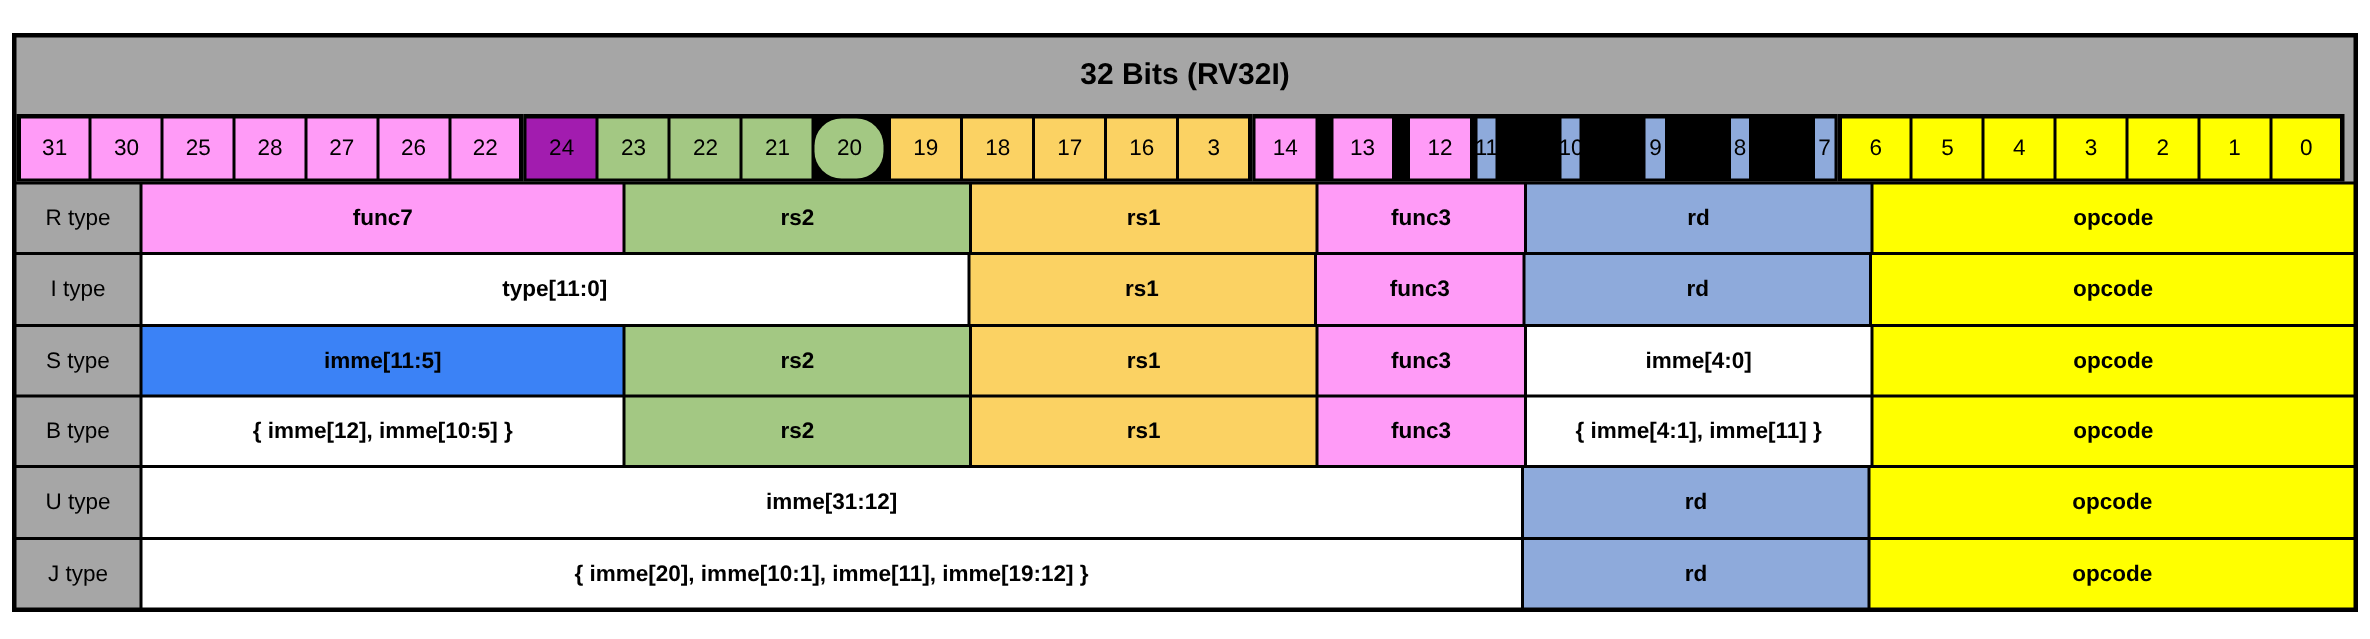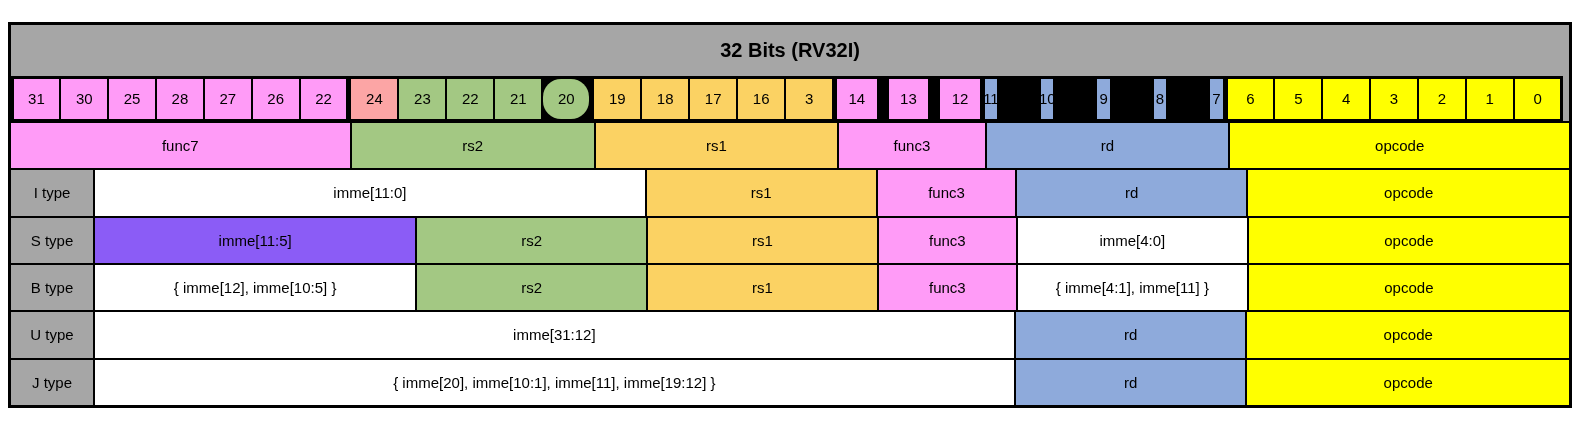--- a/index.html
+++ b/index.html
@@ -42,7 +42,7 @@
               <div class="bit" style="background: rgb(255, 155, 247);">22</div>
             </div>
             <div class="bit-group" style="flex-grow: 5;">
-              <div class="bit" style="background: #fca5a5;">24</div>
+              <div class="bit" style="background: #a21caf;">24</div>
               <div class="bit" style="background: rgb(163, 200, 131);">23</div>
               <div class="bit" style="background: rgb(163, 200, 131);">22</div>
               <div class="bit" style="background: rgb(163, 200, 131);">21</div>

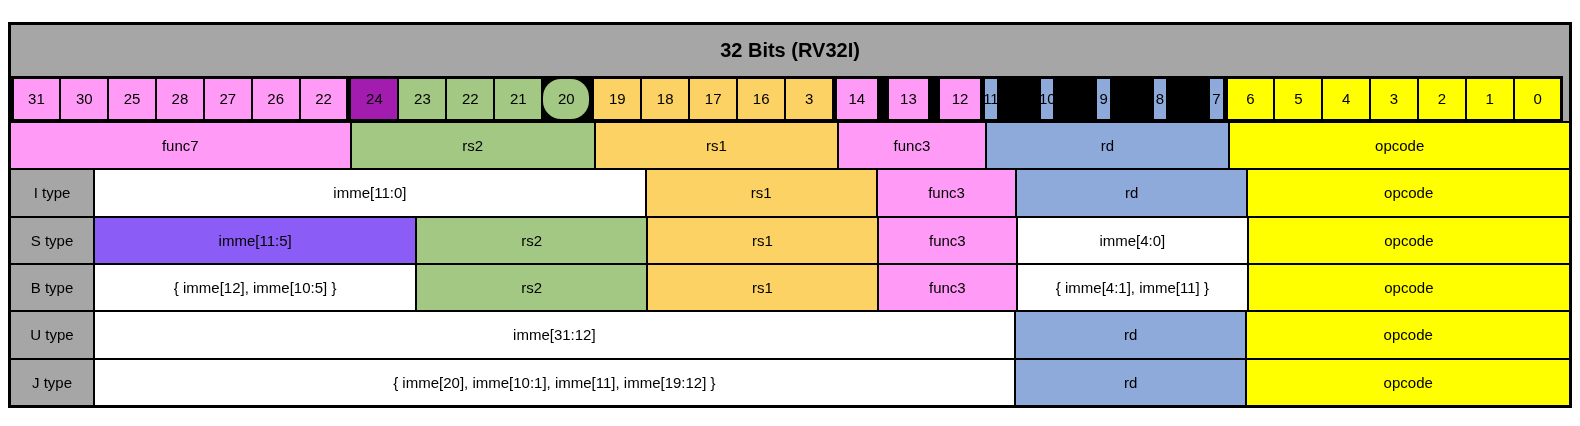--- a/index.html
+++ b/index.html
@@ -81,6 +81,7 @@
     </div>
 
   <div class="row">
+        <div class="row-label" style="background: rgb(166, 166, 166);">R type</div>
         <div class="field" style="flex-grow: 7; background: rgb(255, 155, 247);">func7</div>
         <div class="field" style="flex-grow: 5; background: rgb(163, 200, 131);">rs2</div>
         <div class="field" style="flex-grow: 5; background: rgb(251, 210, 99);">rs1</div>

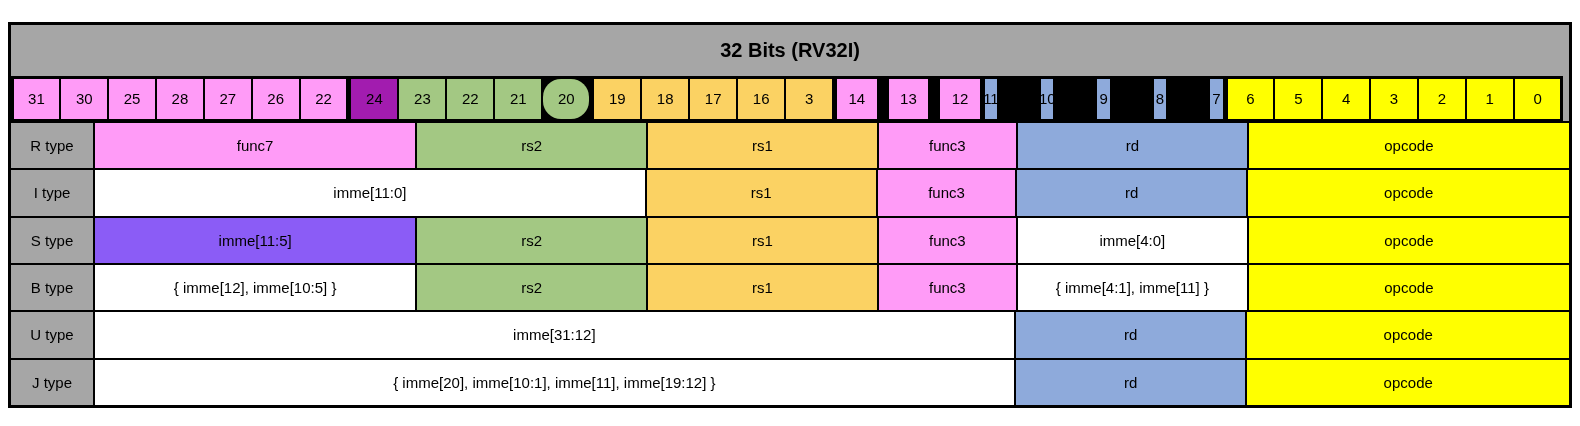--- a/index.html
+++ b/index.html
@@ -21,7 +21,7 @@
   .row-label{width:82px;flex:none;display:flex;align-items:center;justify-content:center;
              font-size:15px;}
   .field{flex-basis:0;min-width:0;display:flex;align-items:center;justify-content:center;
-         font-size:15px;white-space:nowrap;overflow:hidden;}
+         font-size:15px;white-space:nowrap;overflow:hidden;font-weight:bold;}
 </style>
 </head>
 <body>

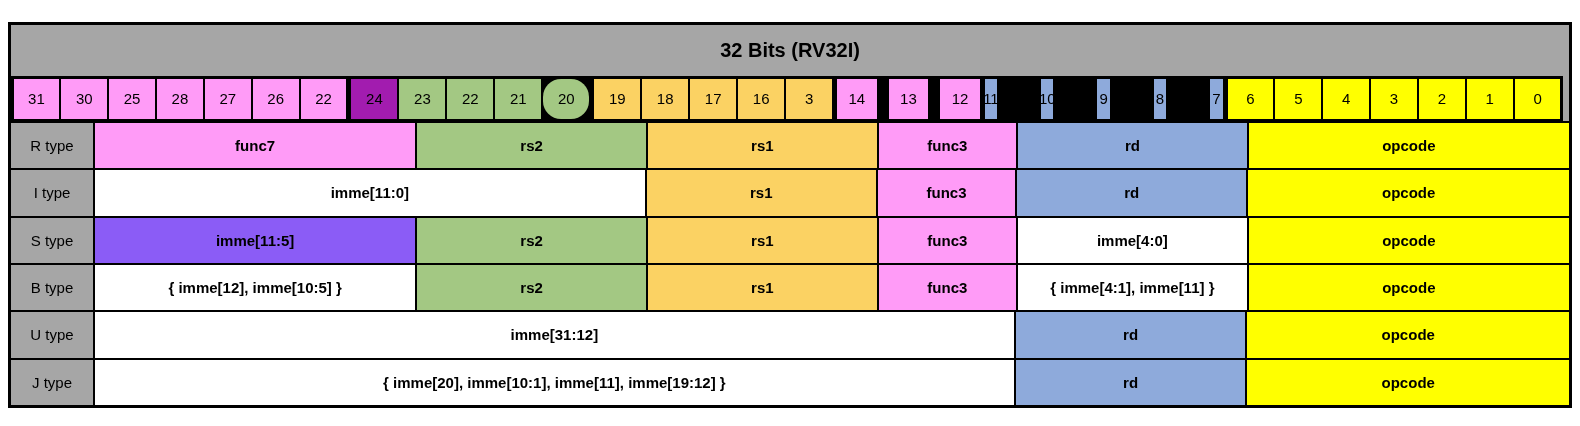--- a/index.html
+++ b/index.html
@@ -91,7 +91,7 @@
       </div>
       <div class="row">
         <div class="row-label" style="background: rgb(166, 166, 166);">I type</div>
-        <div class="field" style="flex-grow: 12; background: rgb(255, 255, 255);">imme[11:0]</div>
+        <div class="field" style="flex-grow: 12; background: rgb(255, 255, 255);">type[11:0]</div>
         <div class="field" style="flex-grow: 5; background: rgb(251, 210, 99);">rs1</div>
         <div class="field" style="flex-grow: 3; background: rgb(255, 155, 247);">func3</div>
         <div class="field" style="flex-grow: 5; background: rgb(142, 170, 219);">rd</div>

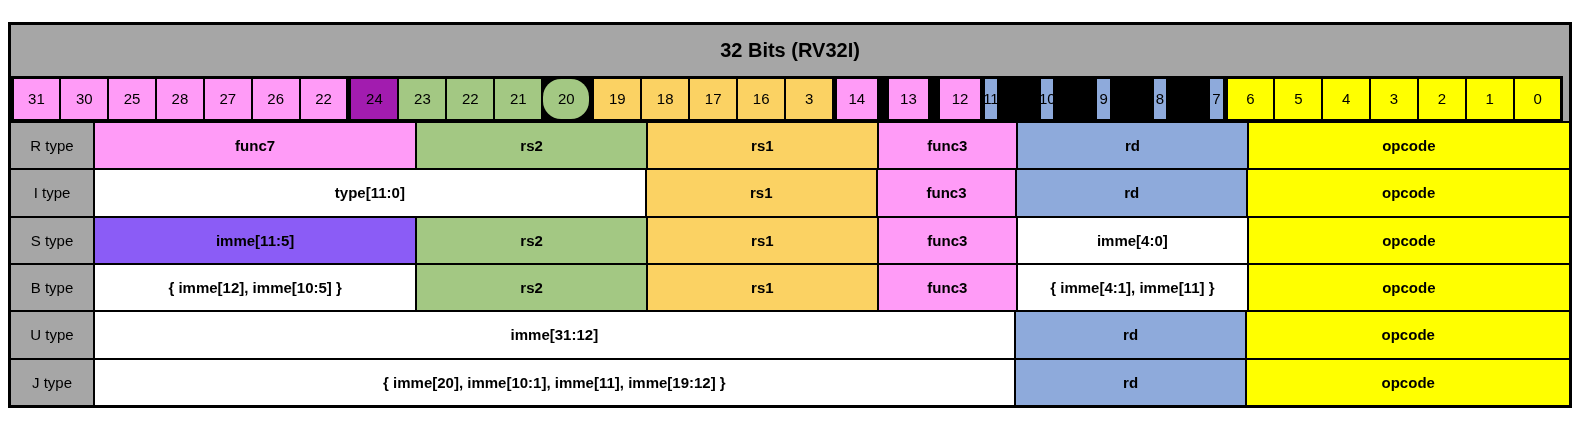--- a/index.html
+++ b/index.html
@@ -99,7 +99,7 @@
       </div>
       <div class="row">
         <div class="row-label" style="background: rgb(166, 166, 166);">S type</div>
-        <div class="field" style="flex-grow: 7; background: #8b5cf6;">imme[11:5]</div>
+        <div class="field" style="flex-grow: 7; background: #3b82f6;">imme[11:5]</div>
         <div class="field" style="flex-grow: 5; background: rgb(163, 200, 131);">rs2</div>
         <div class="field" style="flex-grow: 5; background: rgb(251, 210, 99);">rs1</div>
         <div class="field" style="flex-grow: 3; background: rgb(255, 155, 247);">func3</div>

